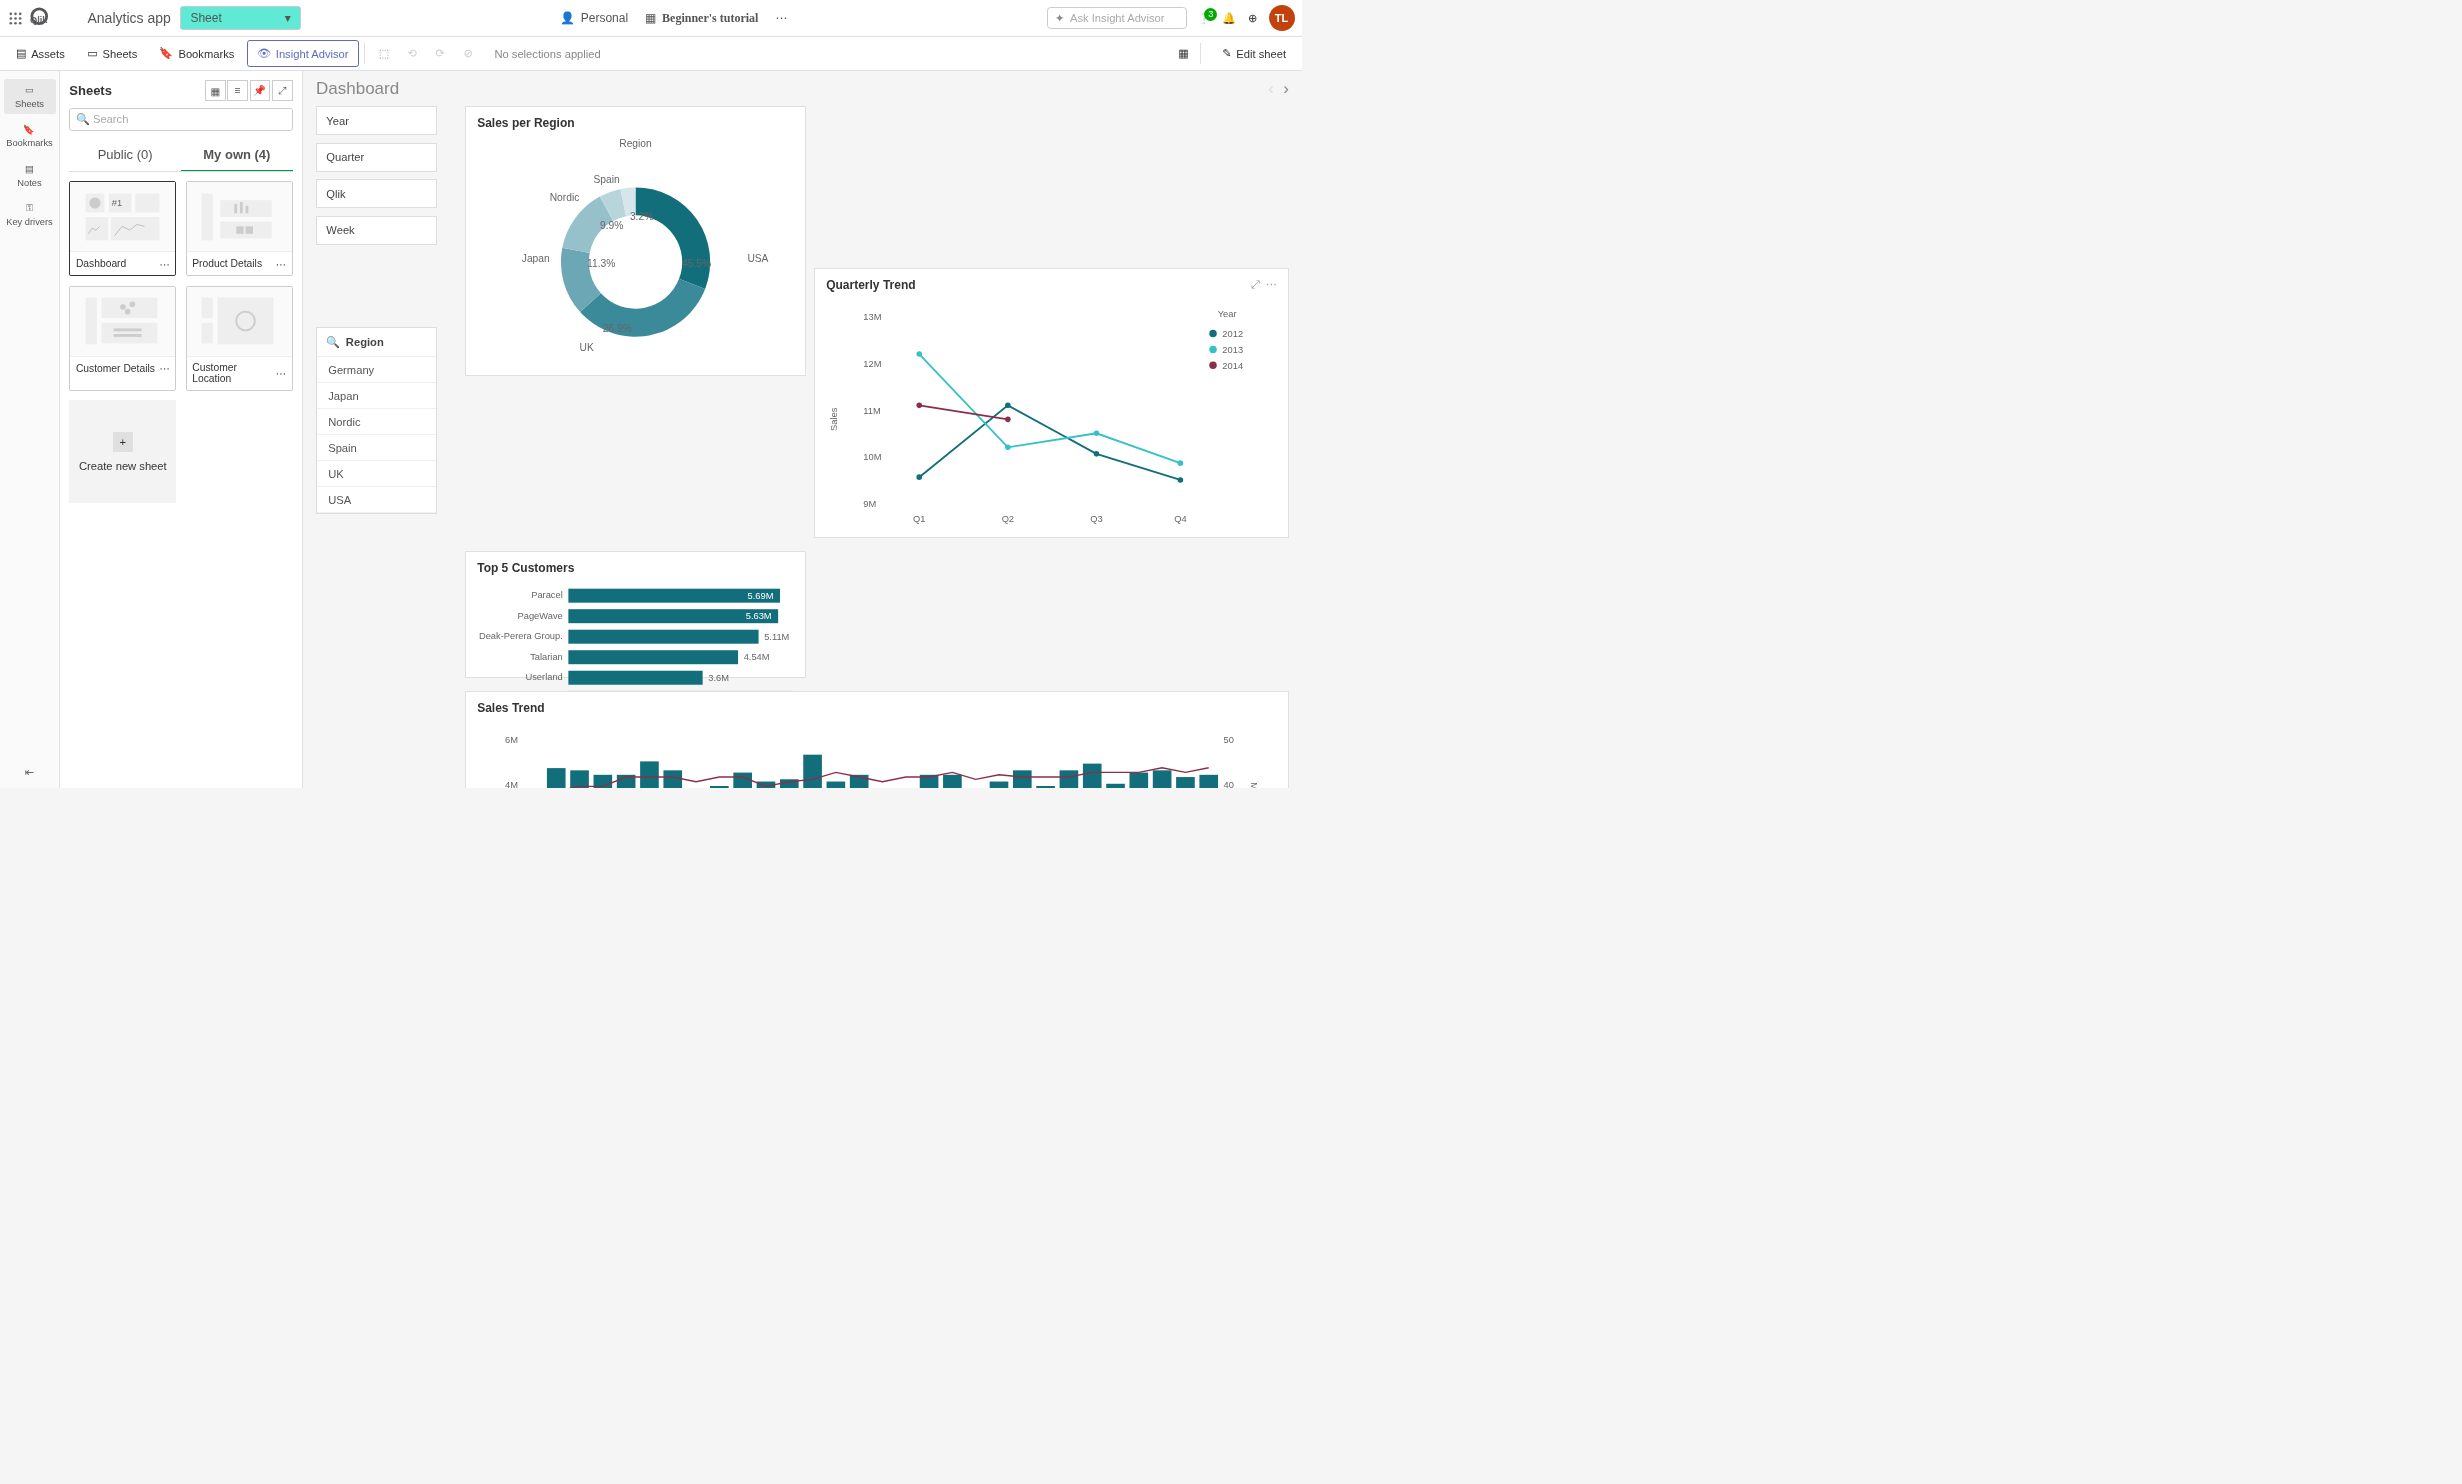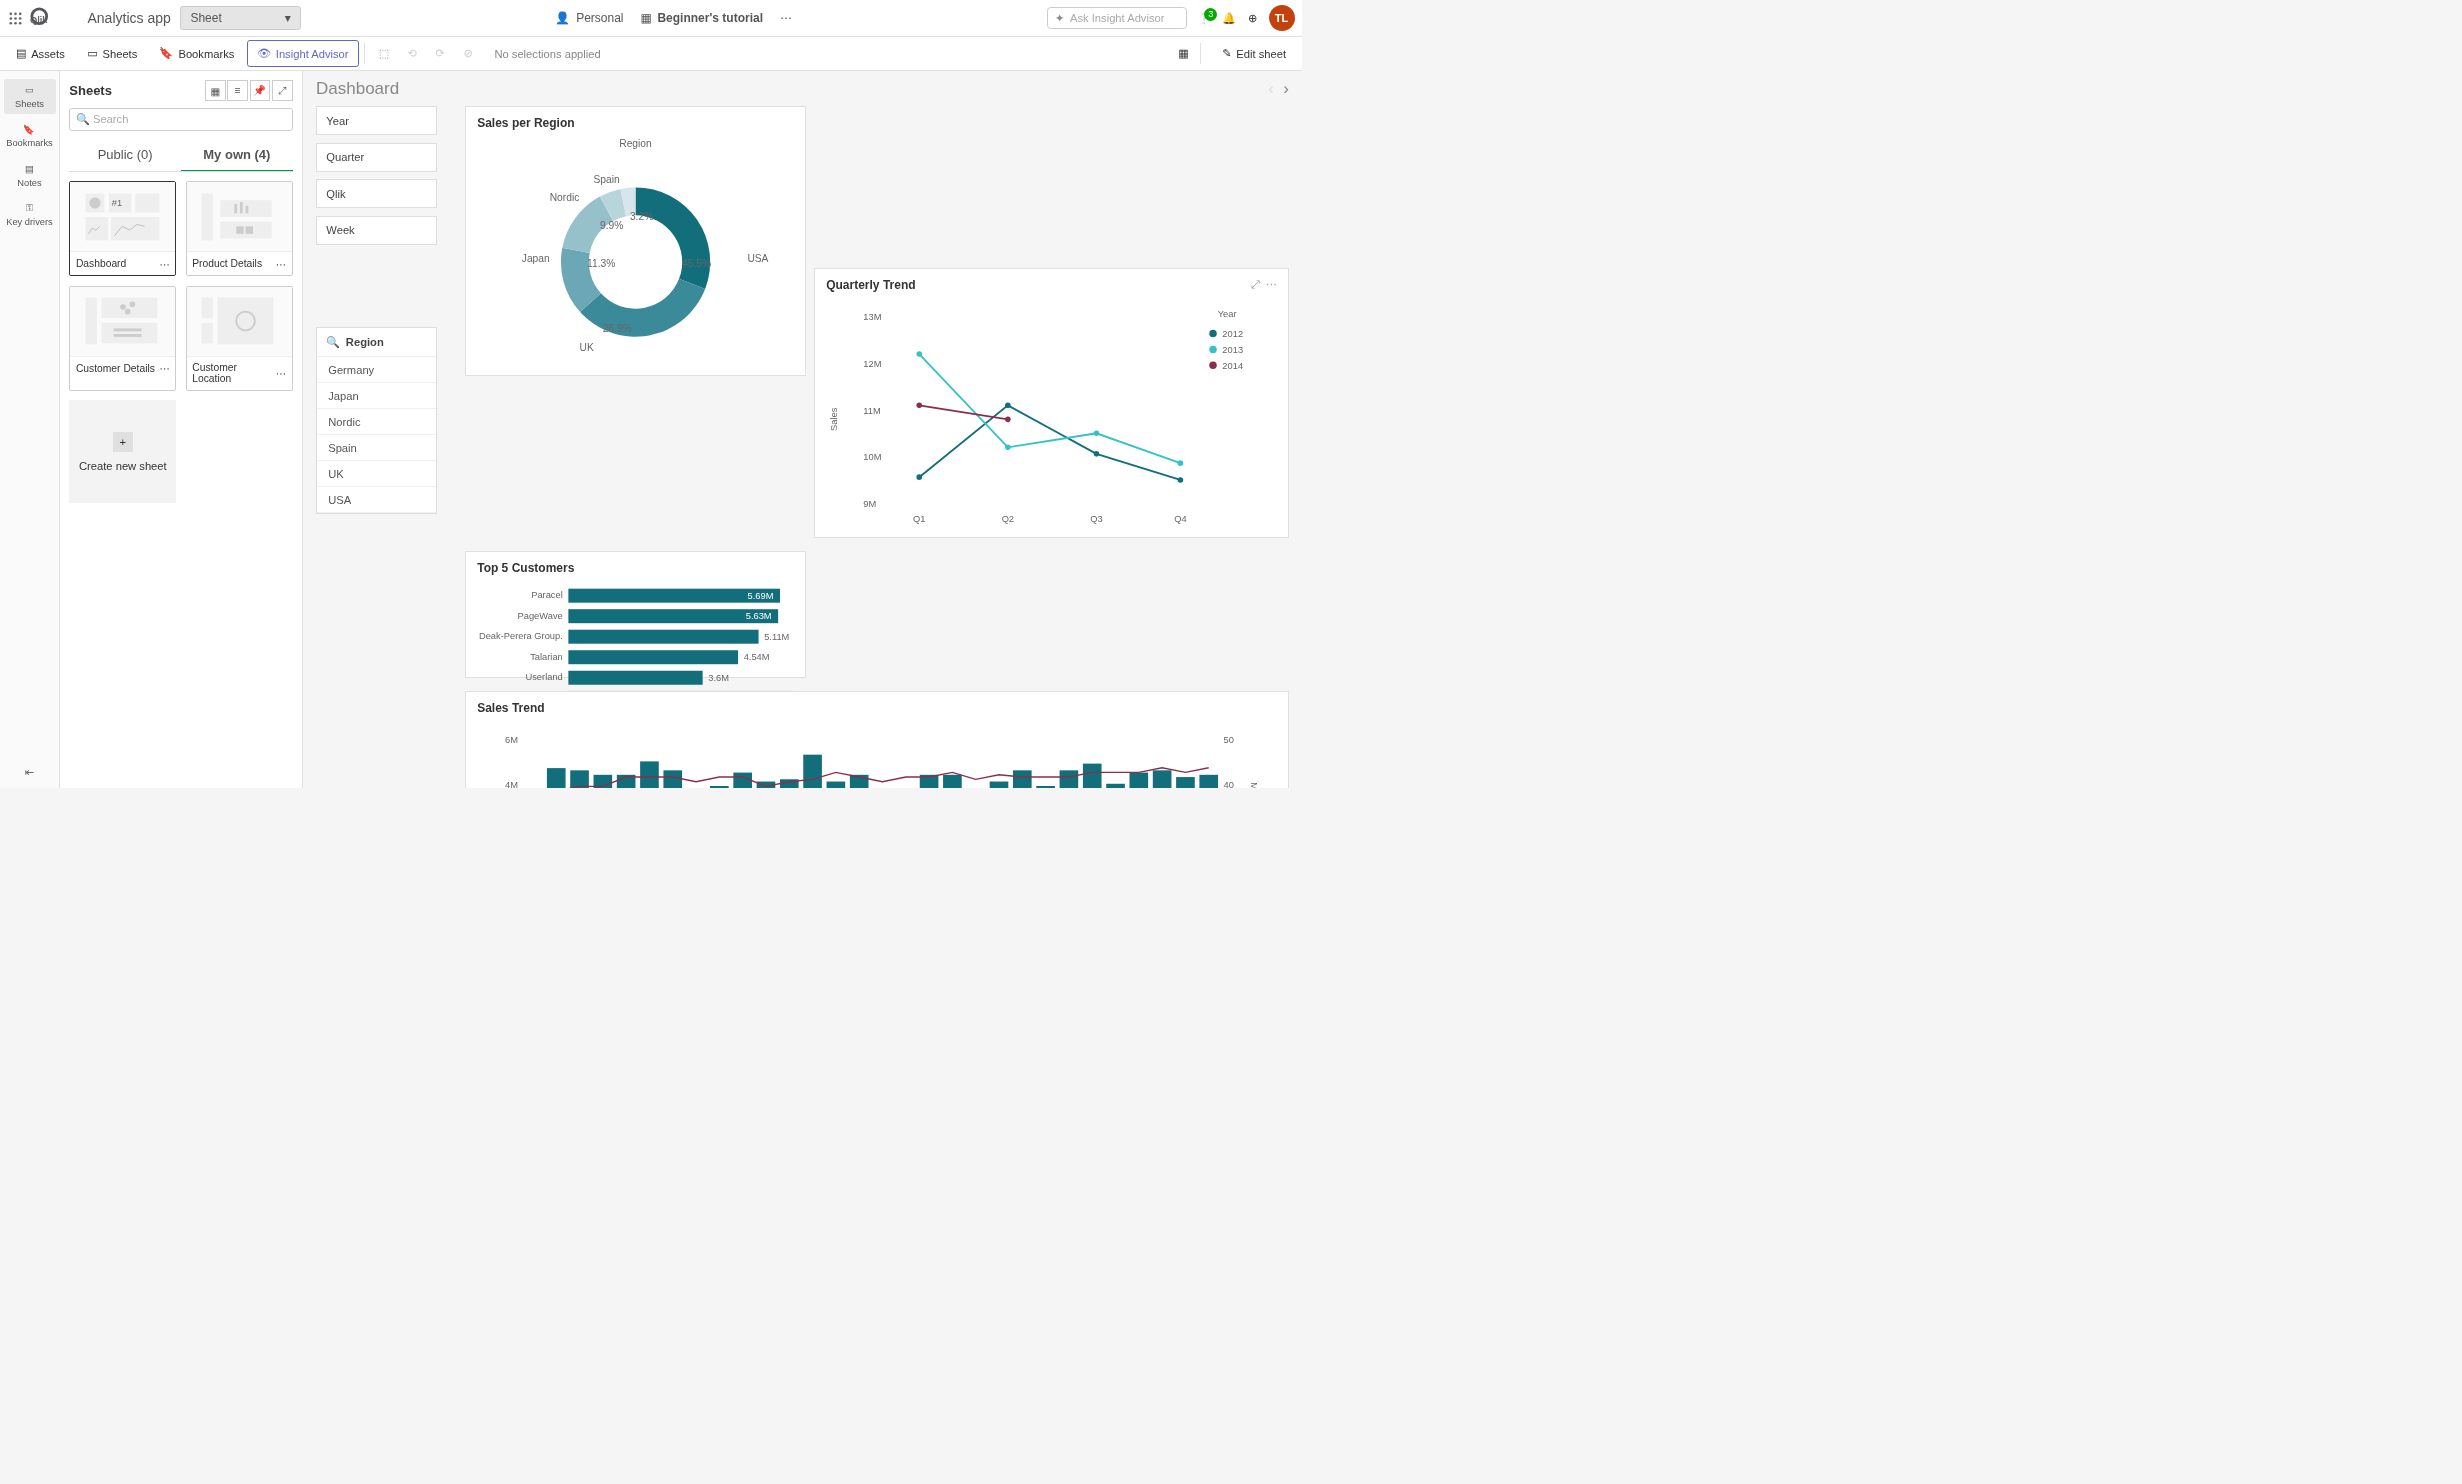--- a/index.html
+++ b/index.html
@@ -7,7 +7,7 @@
 .topbar { height: 37px; background:#fff; border-bottom:0.9px solid #e0e0e0; display:flex; align-items:center; padding:0 7.5px; gap:9.3px;}
 .logo-grp { display:flex; align-items:center; gap:7.5px; }
 .app-title{font-size:14px;color:#555;}
-.sheet-dd{display:flex;align-items:center;border:0.9px solid #ccc;border-radius:2.8px;padding:3.7px 9.3px;width:121px;justify-content:space-between;font-size:12px;color:#555;background:#e5e5e5;}
+.sheet-dd{display:flex;align-items:center;border:0.9px solid #ccc;border-radius:2.8px;padding:3.7px 9.3px;width:121px;justify-content:space-between;font-size:12px;color:#555;background:#5eead4;}
 .top-middle{flex:1;display:flex;justify-content:center;gap:17px;align-items:center;}
 .tm-item{display:flex;align-items:center;gap:5.6px;color:#555;font-size:12px;}
 .tm-strong{font-weight:600;}

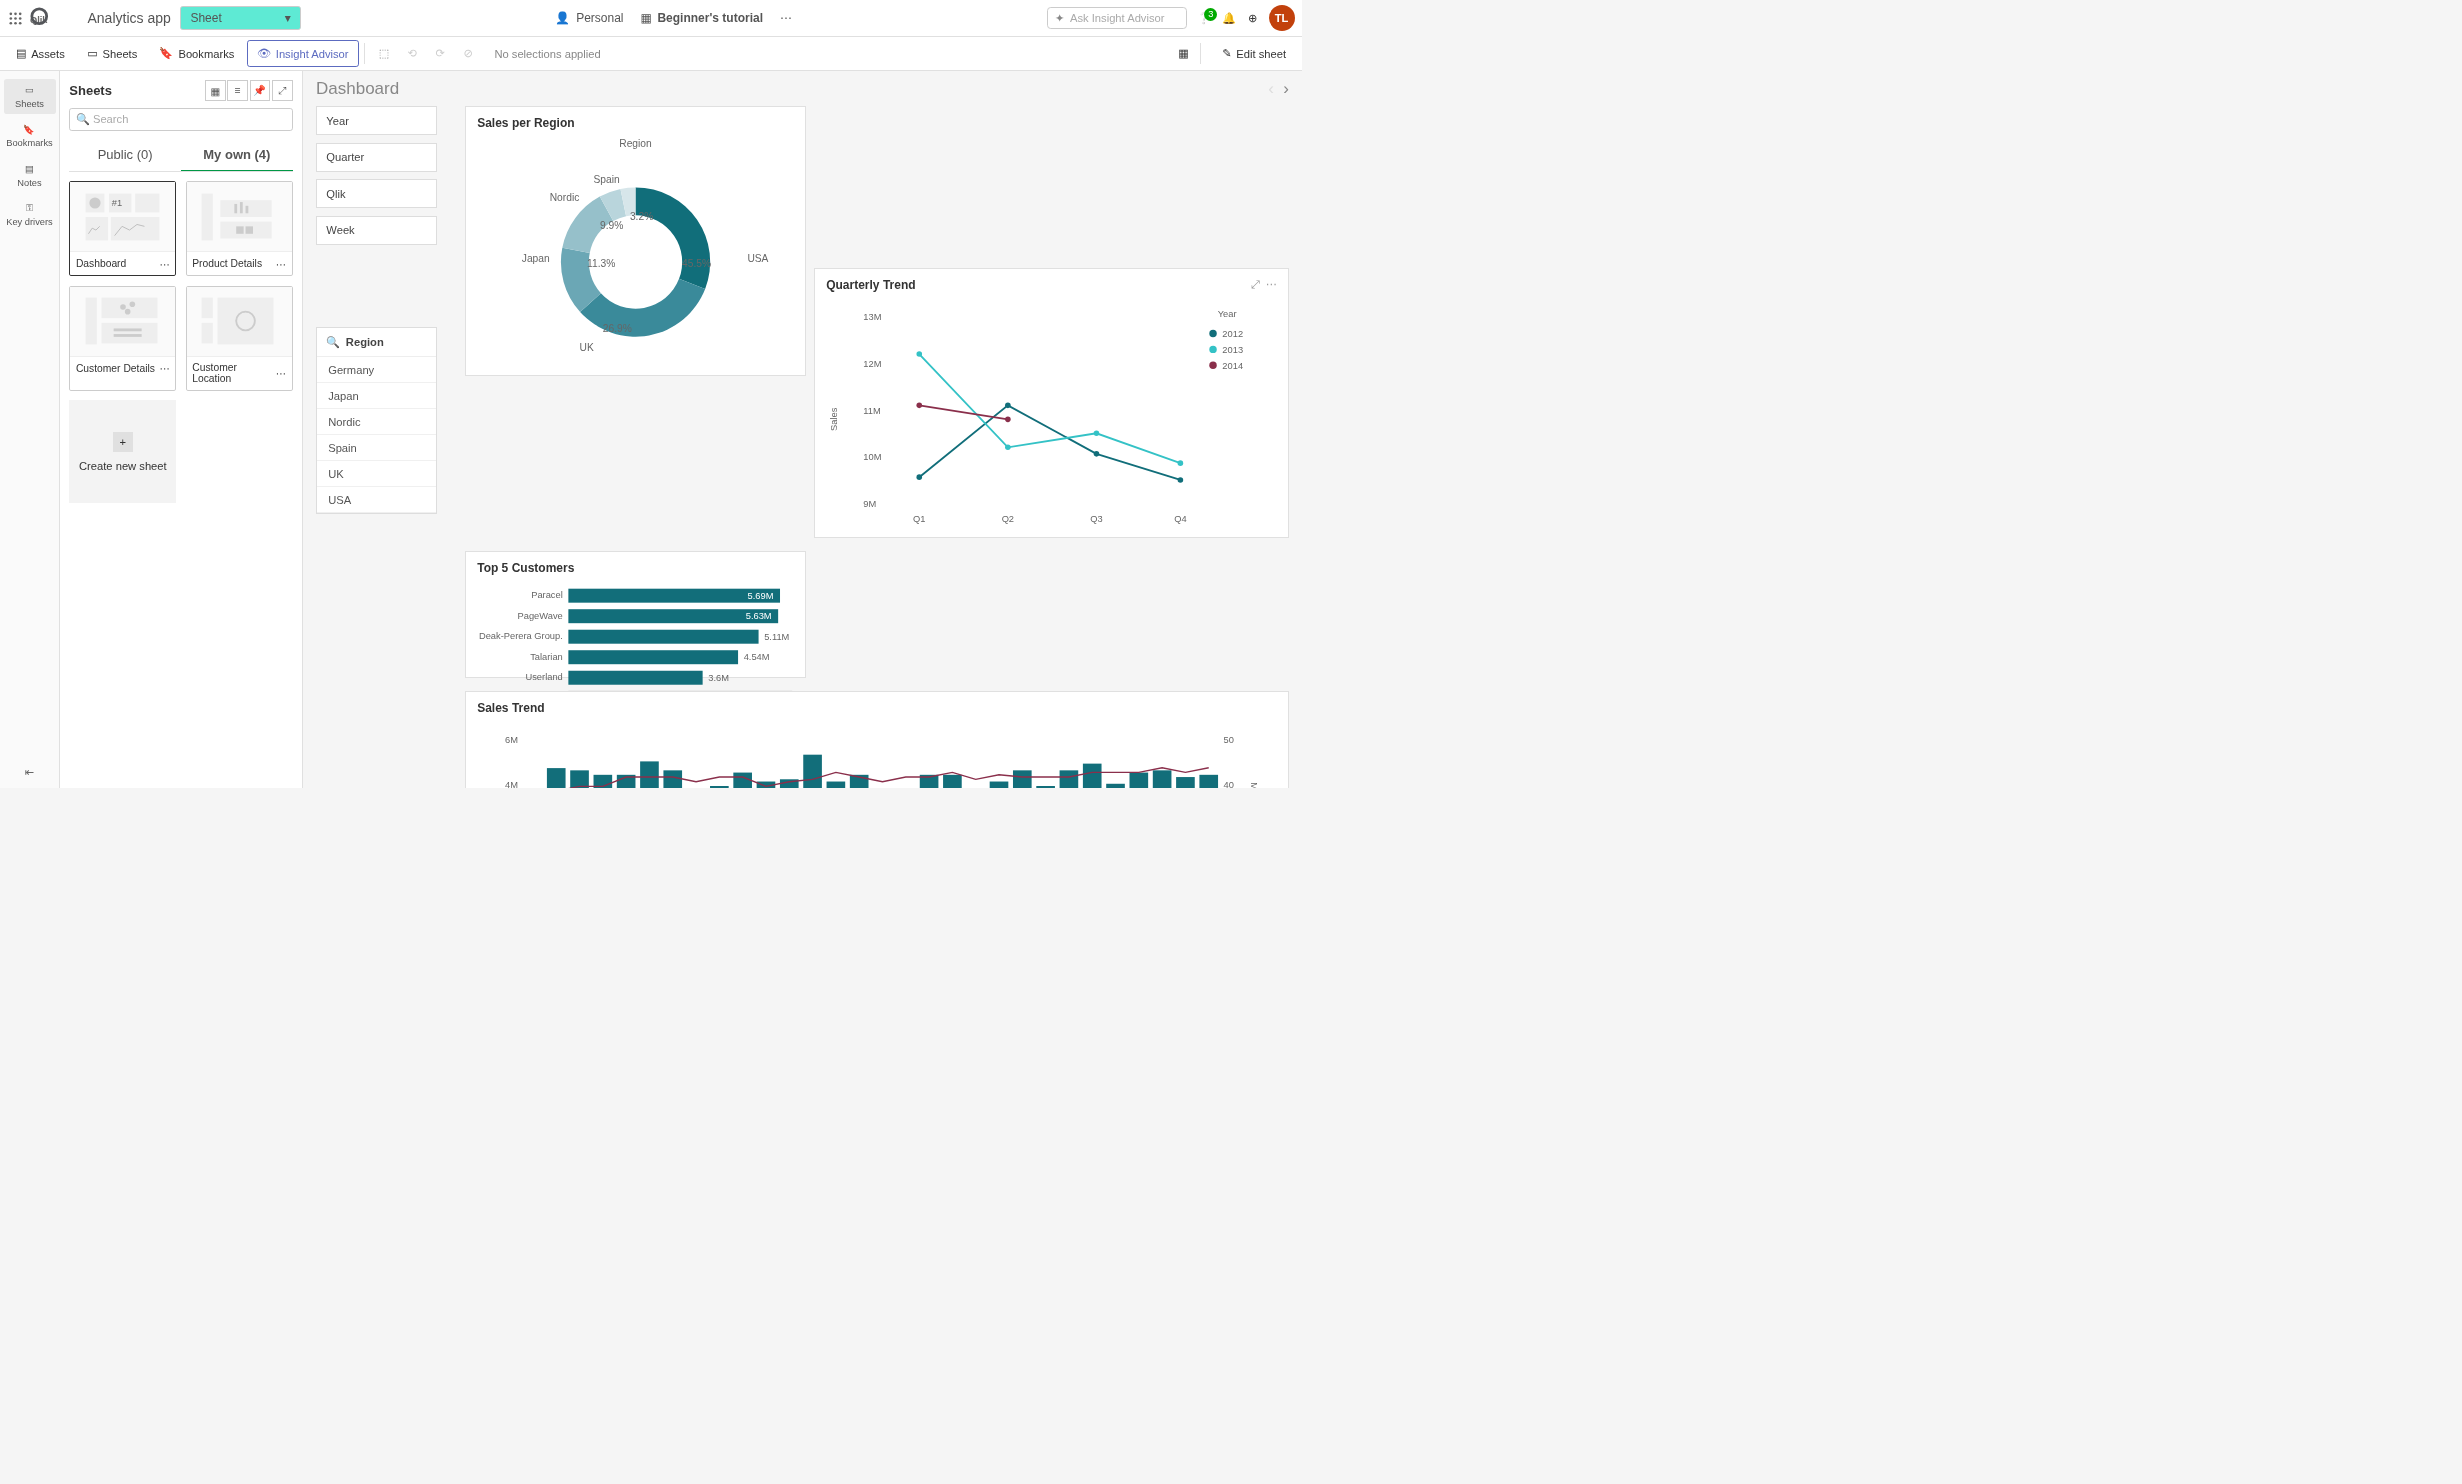--- a/index.html
+++ b/index.html
@@ -10,7 +10,7 @@
 .sheet-dd{display:flex;align-items:center;border:0.9px solid #ccc;border-radius:2.8px;padding:3.7px 9.3px;width:121px;justify-content:space-between;font-size:12px;color:#555;background:#5eead4;}
 .top-middle{flex:1;display:flex;justify-content:center;gap:17px;align-items:center;}
 .tm-item{display:flex;align-items:center;gap:5.6px;color:#555;font-size:12px;}
-.tm-strong{font-weight:600;}
+.tm-strong{font-weight:600;font-family:Liberation Serif, serif;}
 .top-right{display:flex;align-items:center;gap:11.2px;}
 .search-ins{border:0.9px solid #ccc;border-radius:3.7px;padding:3.7px 7.5px;width:140px;display:flex;align-items:center;gap:5.6px;color:#888;}
 .help-wrap{position:relative;}

